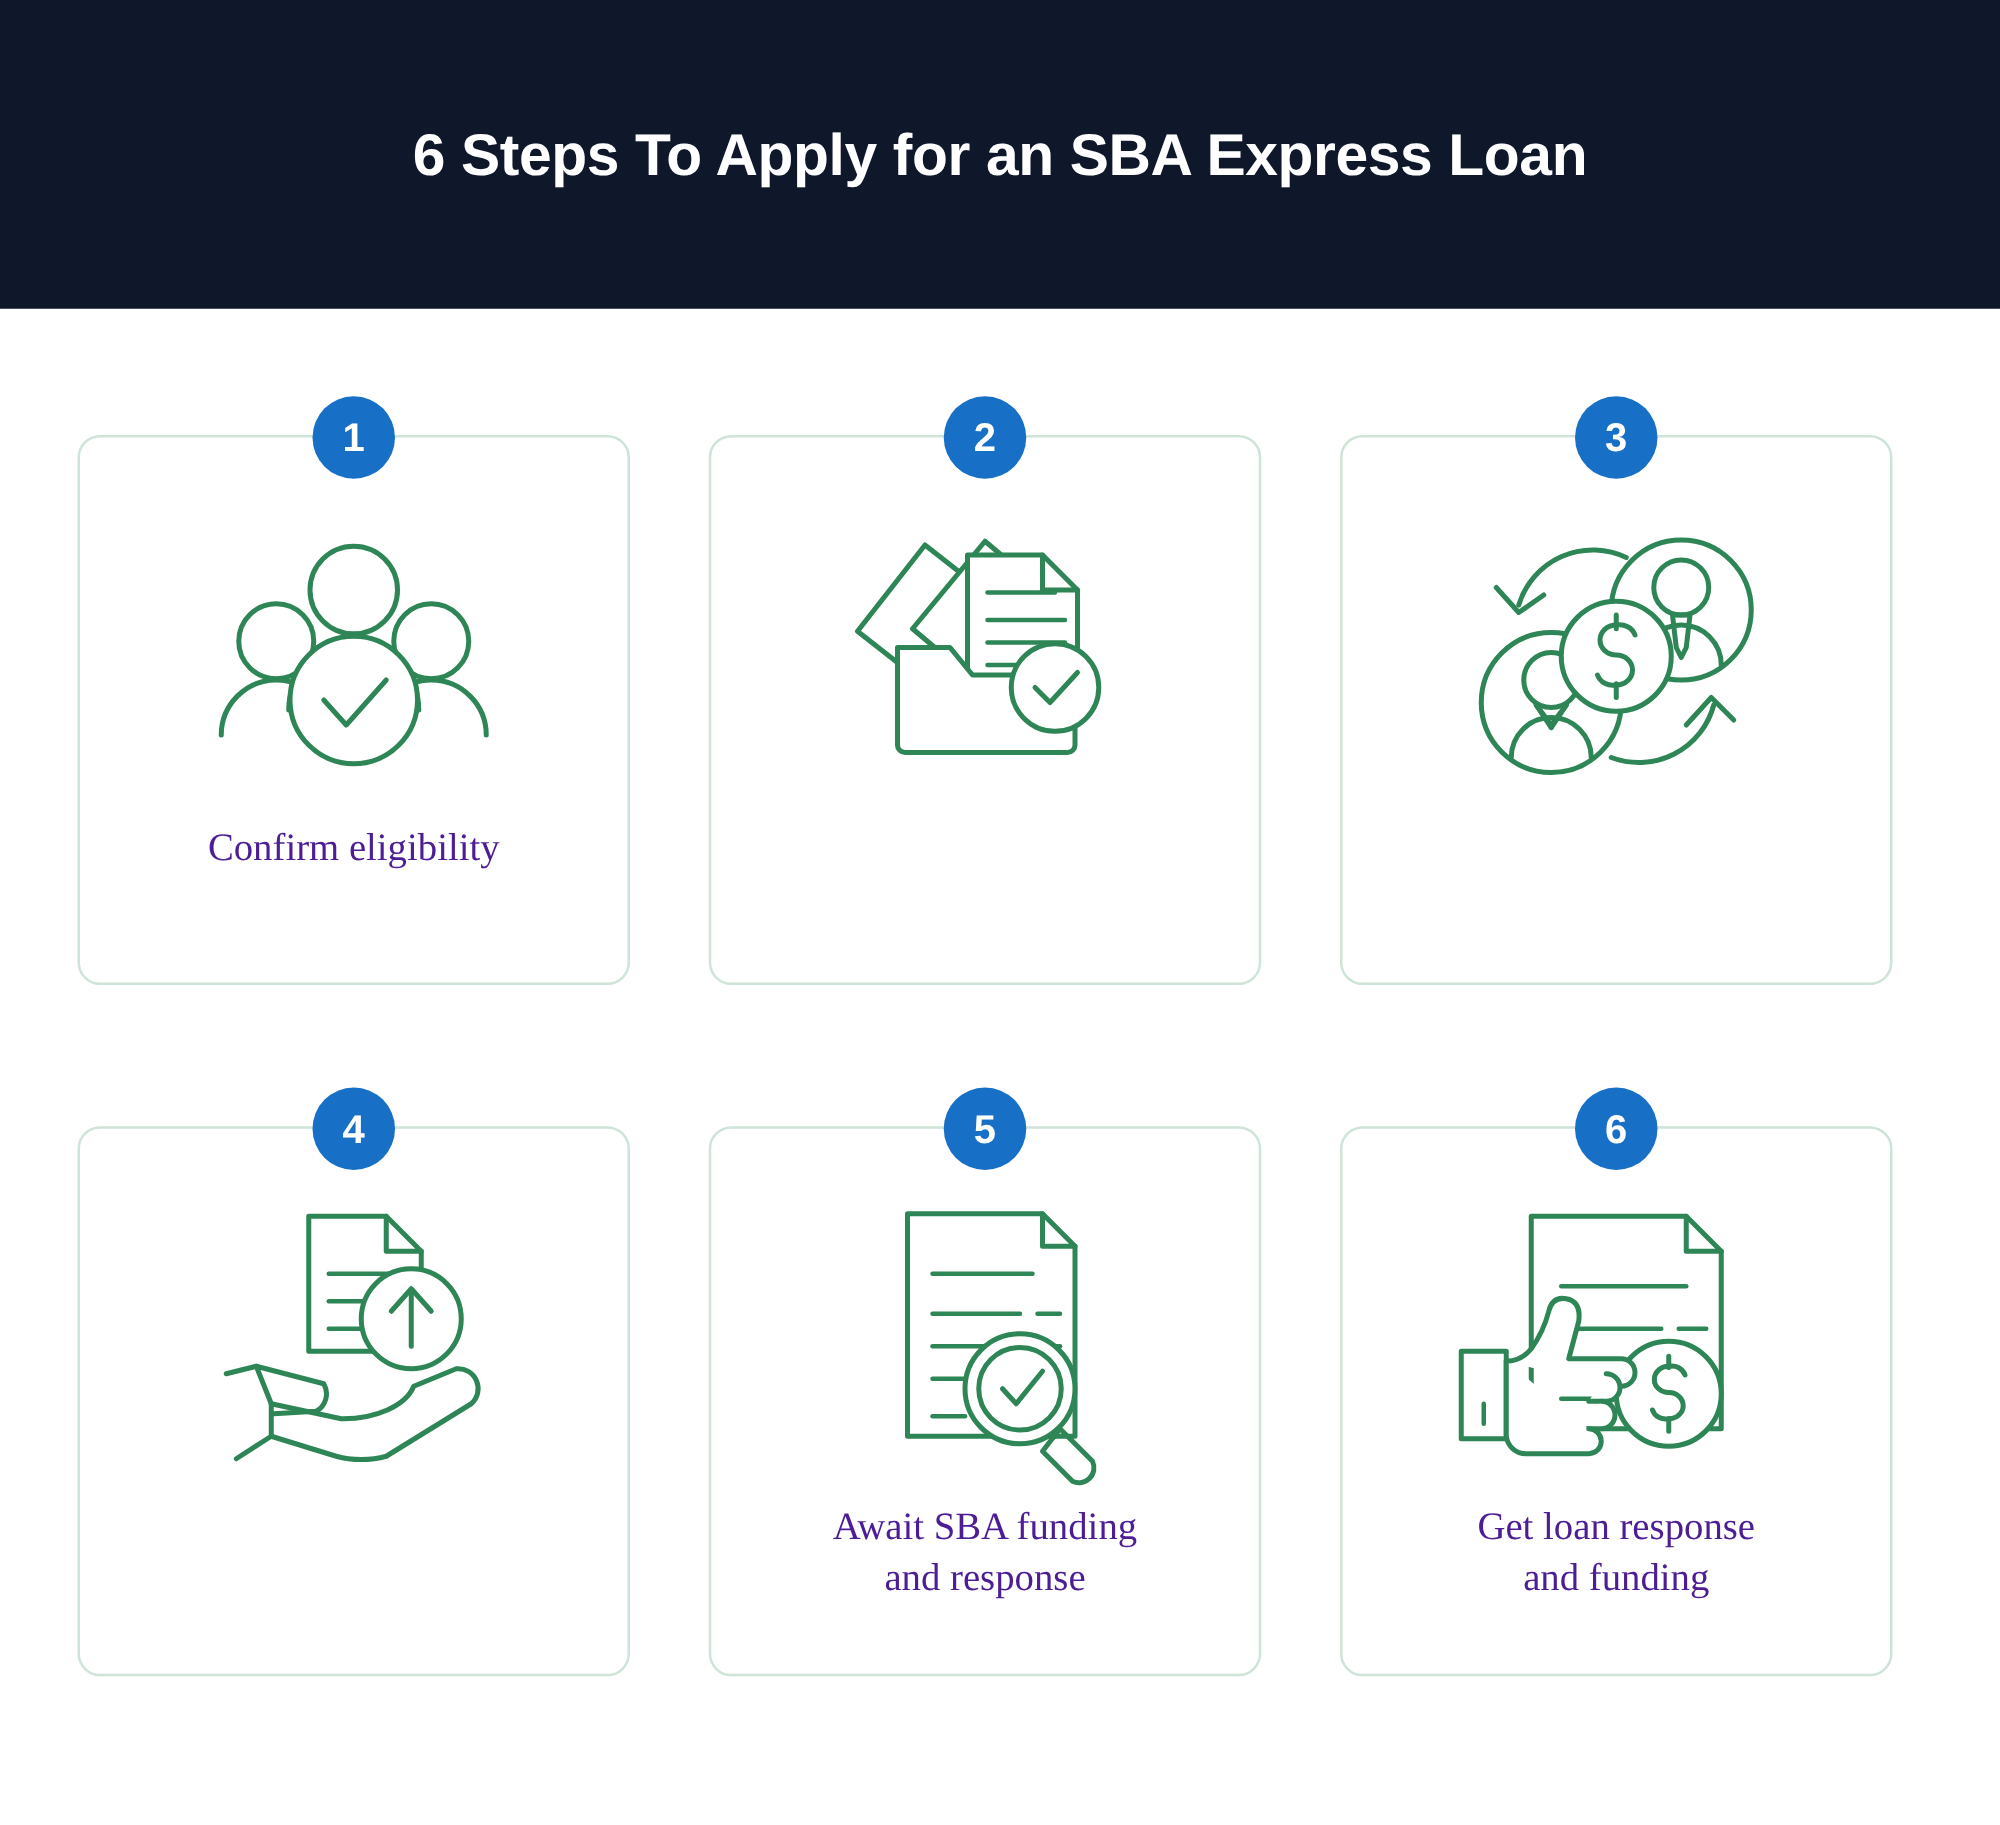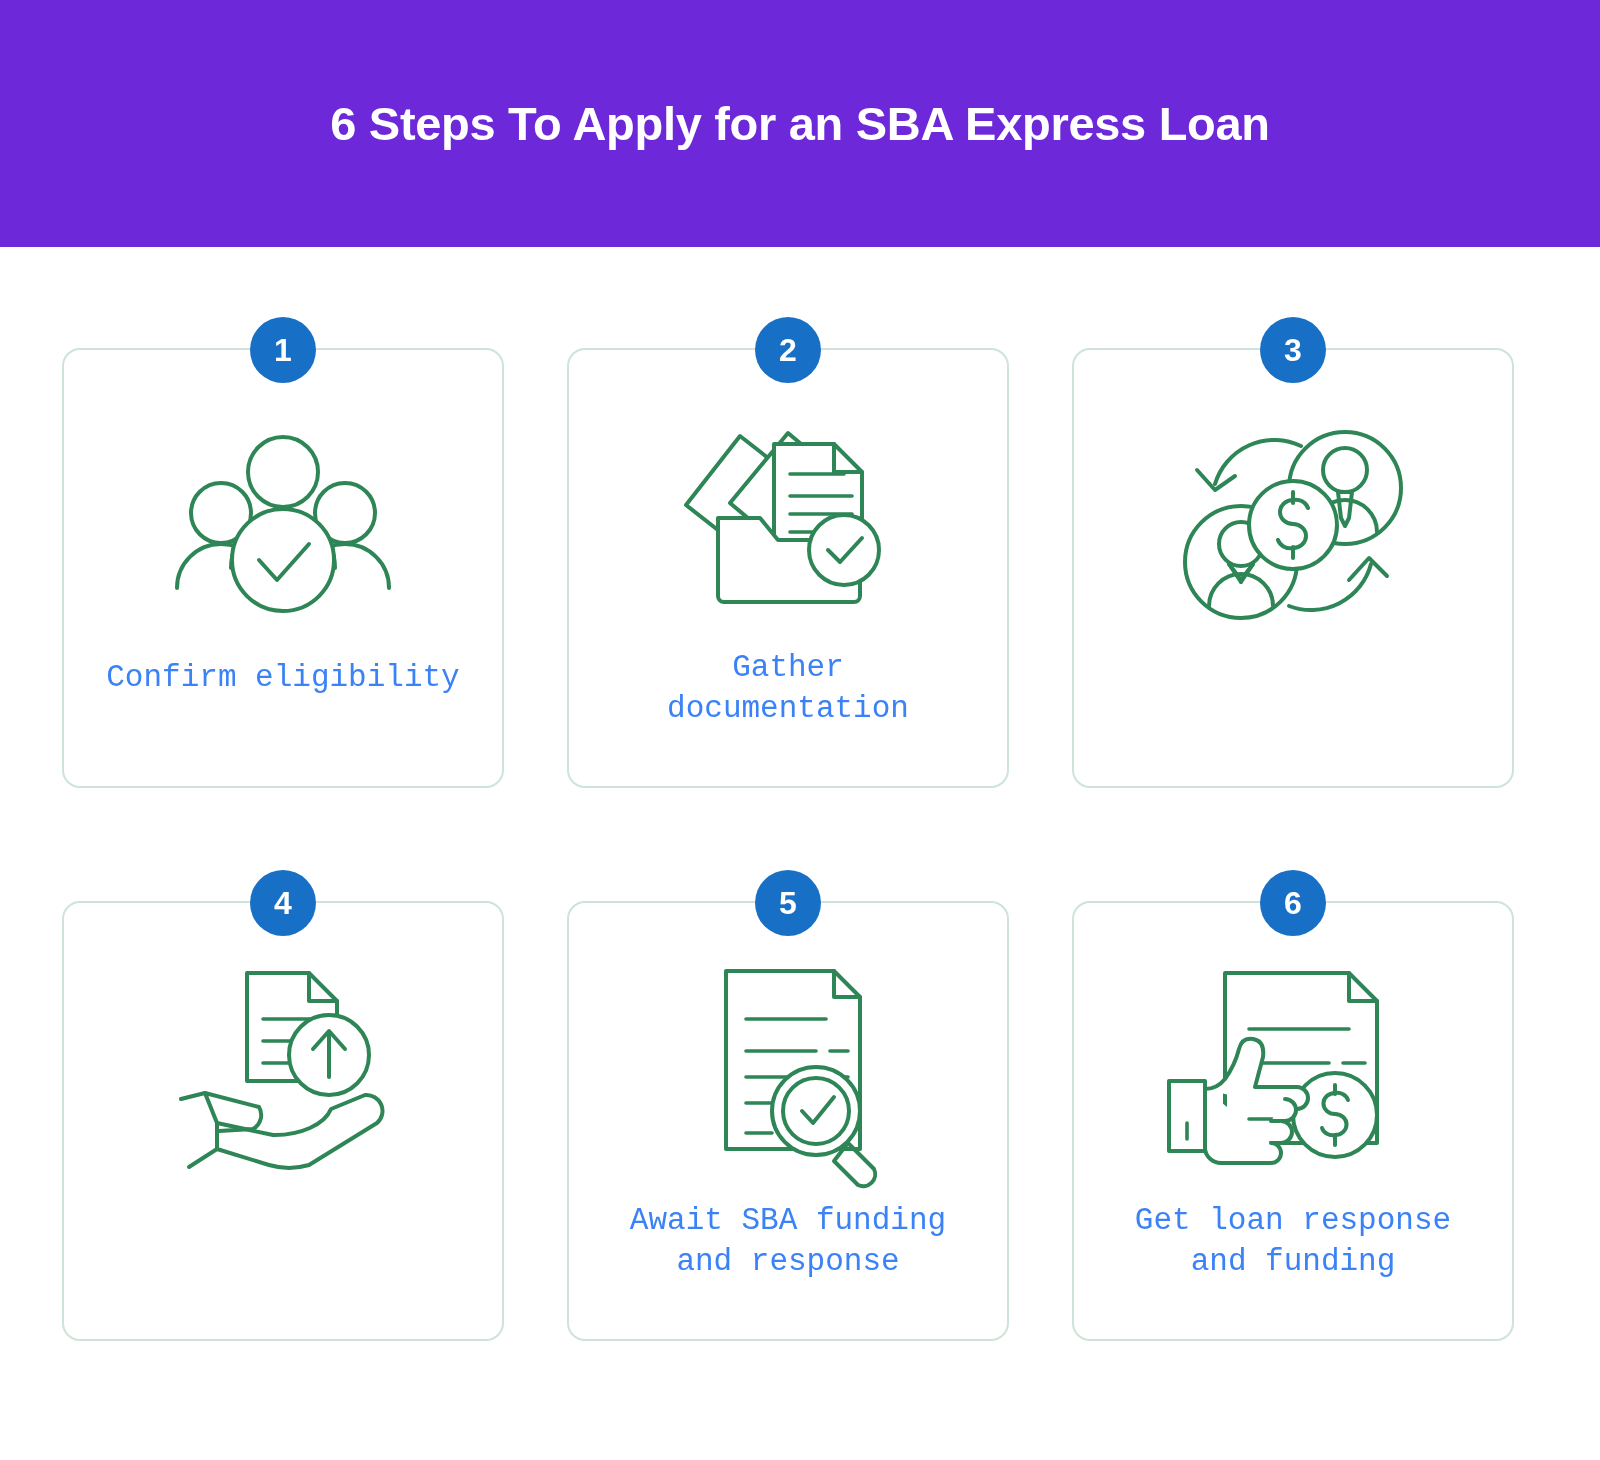--- a/index.html
+++ b/index.html
@@ -26,7 +26,7 @@
     top: 0;
     width: 1600px;
     height: 247px;
-    background: #6d28d9;
+    background: #0f172a;
     display: flex;
     align-items: center;
     justify-content: center;

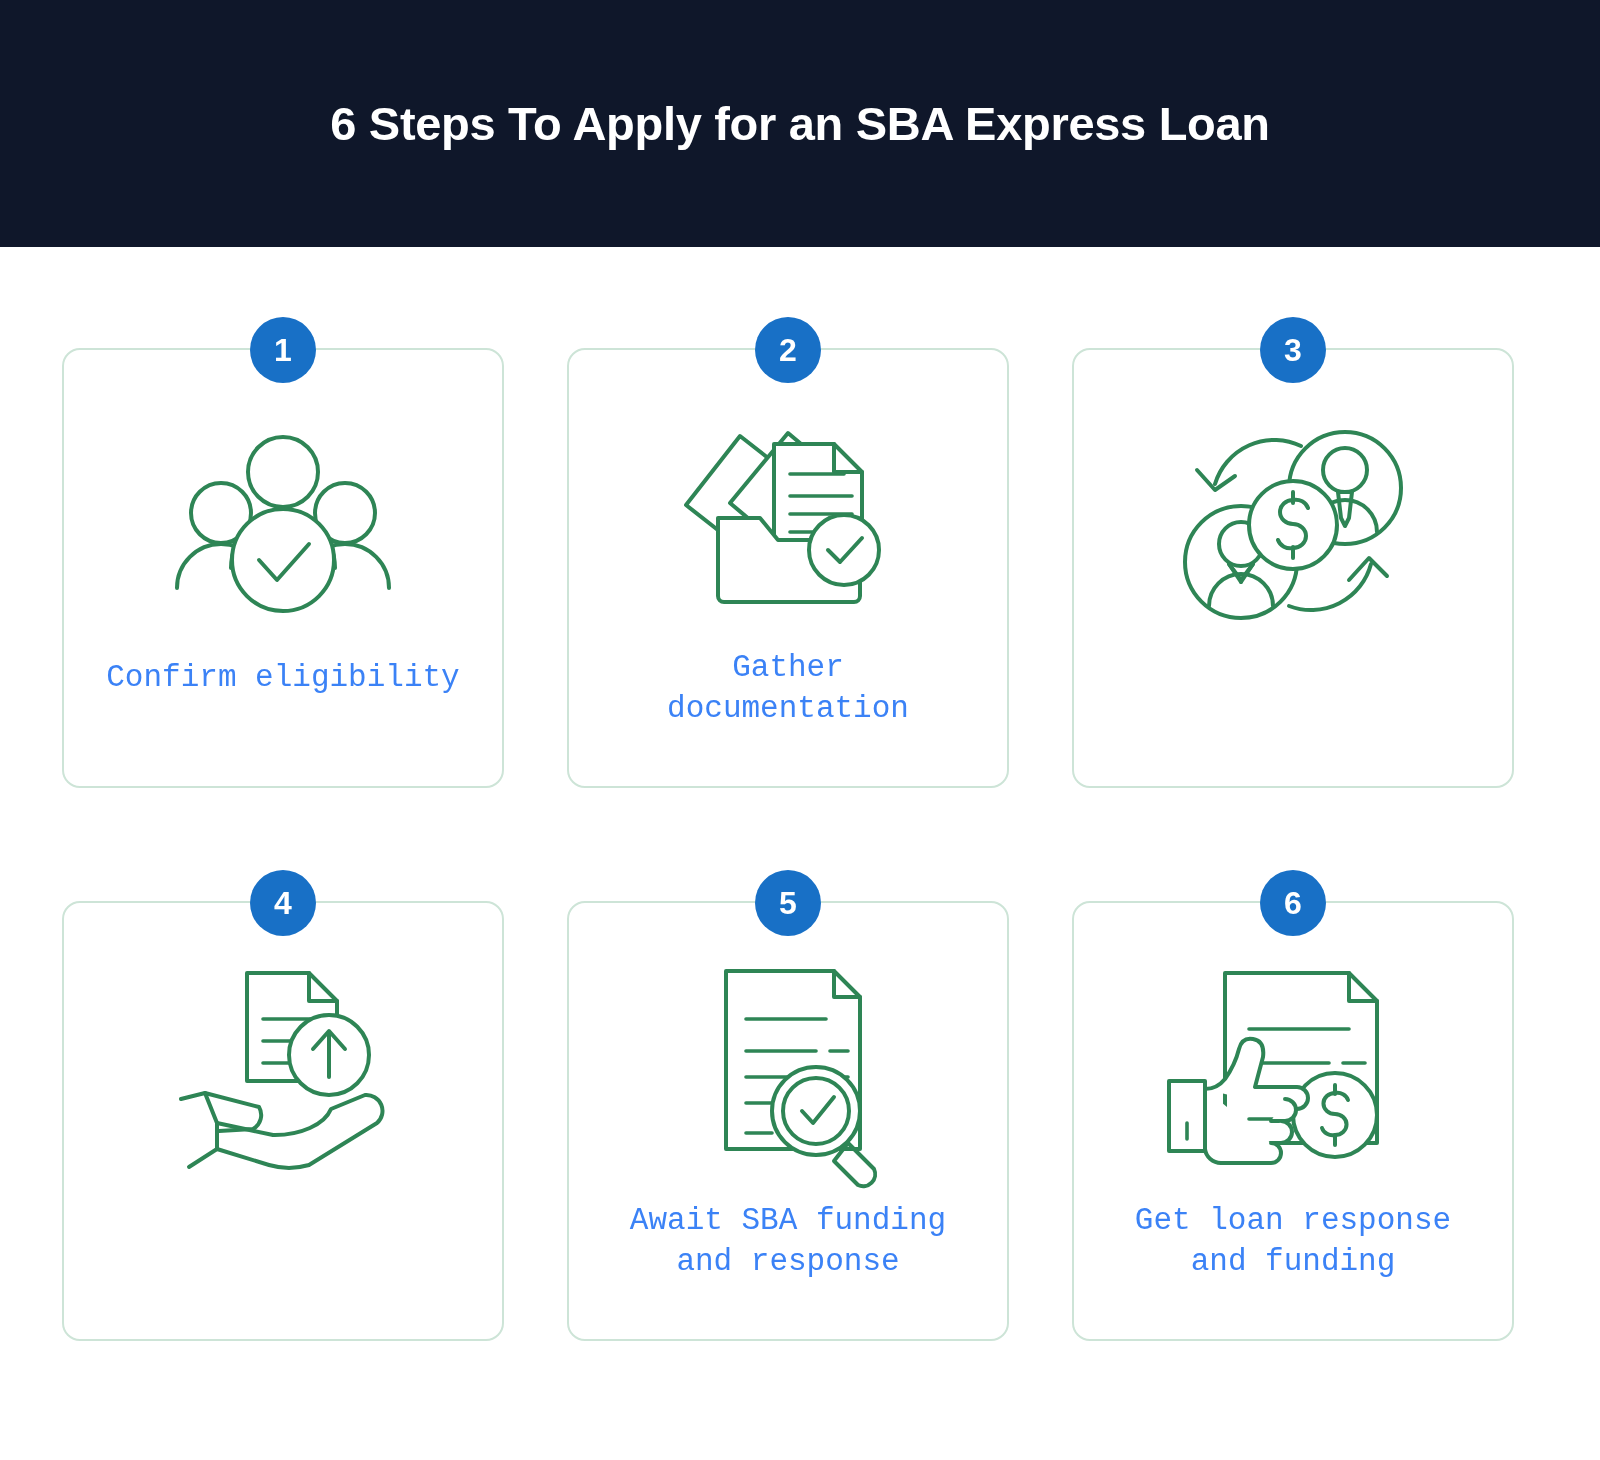--- a/index.html
+++ b/index.html
@@ -105,10 +105,10 @@
     margin-top: 18px;
     width: 400px;
     text-align: center;
-    color: #3b82f6;
+    color: #4c1d95;
     font-size: 31px;
     line-height: 1.32;
-    font-family: Liberation Mono, monospace;
+    font-family: Liberation Serif, serif;
     white-space: pre-line;
   }
 

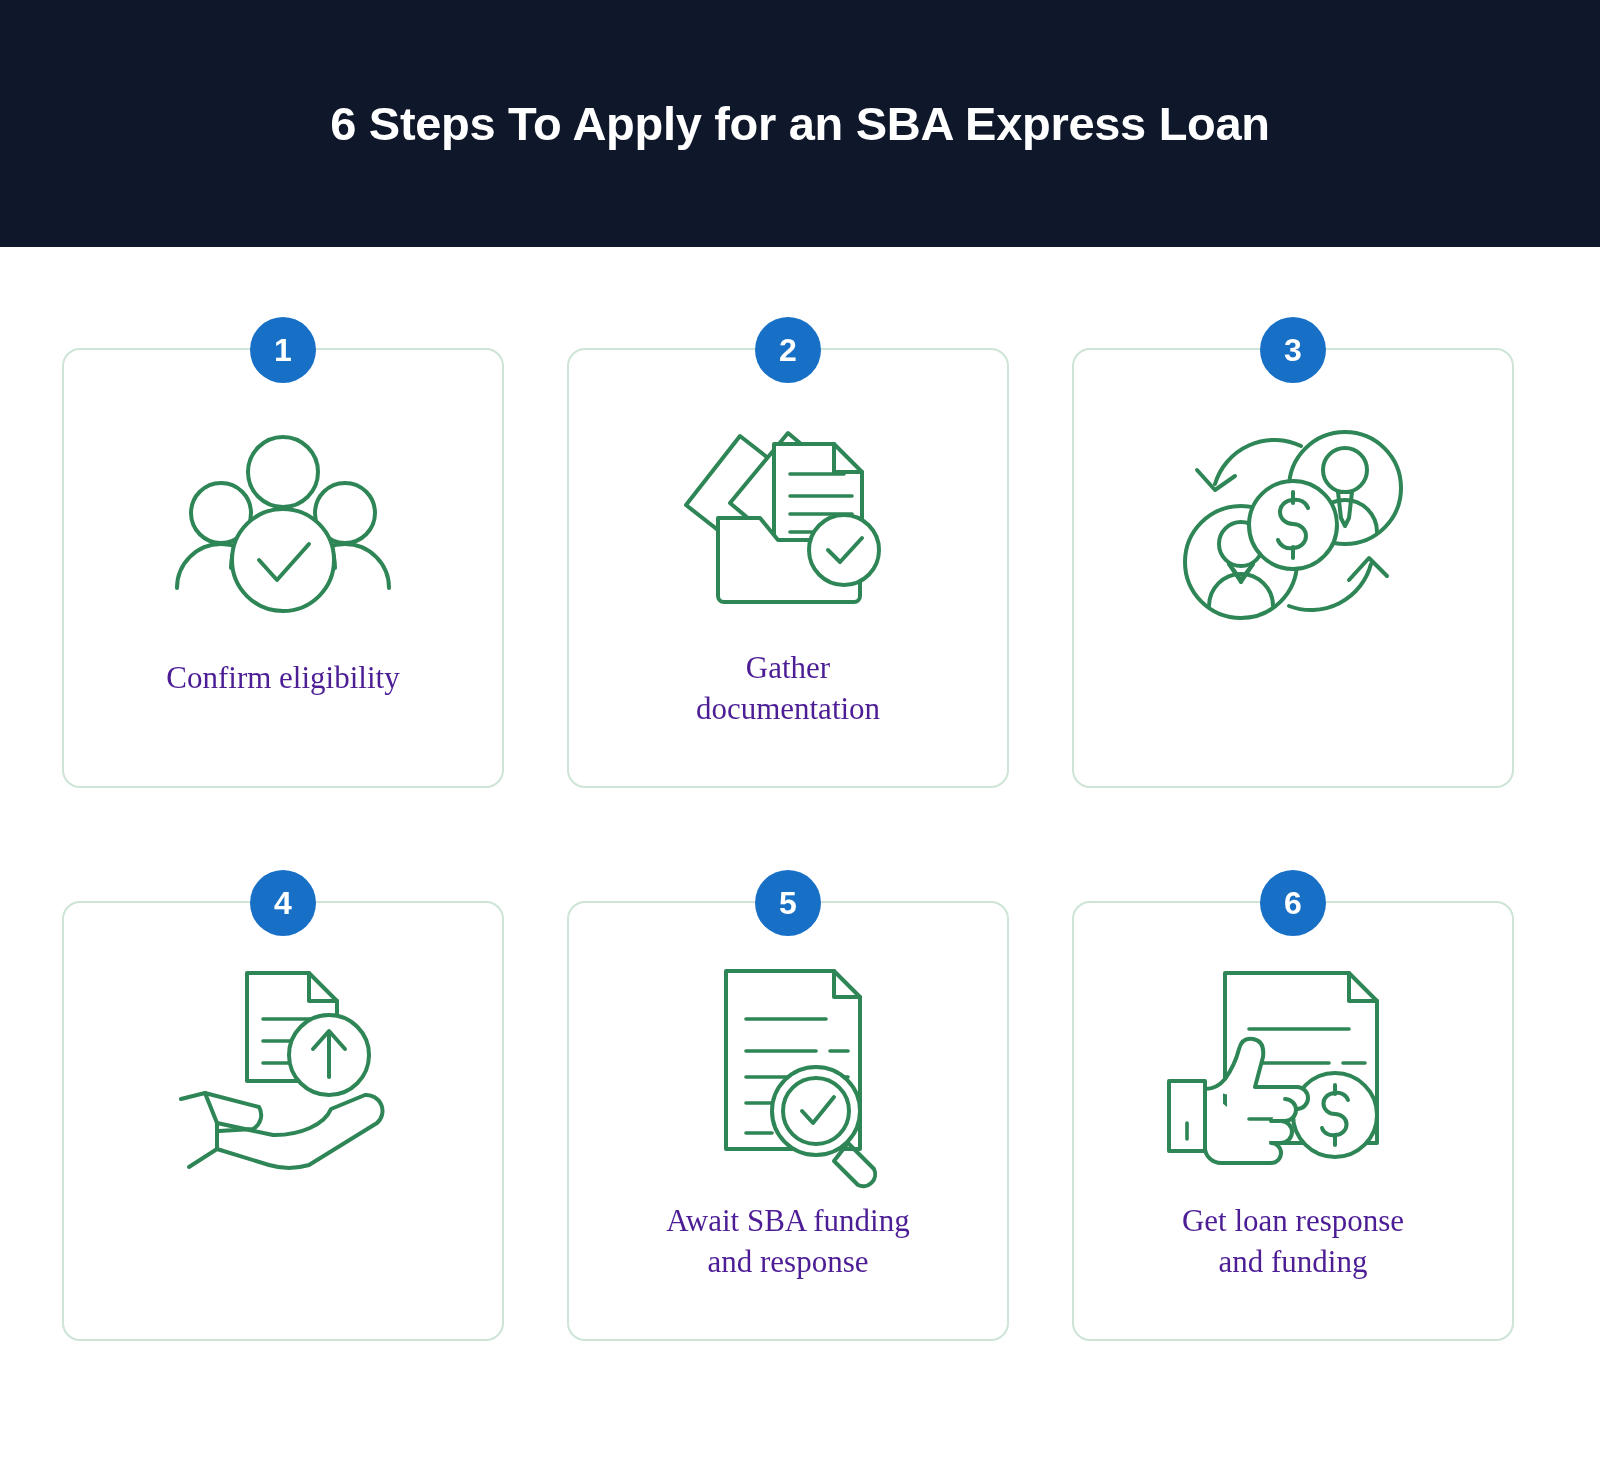--- a/index.html
+++ b/index.html
@@ -191,8 +191,6 @@
           <path class="ico" d="M180 150 L192 162 L214 138"></path>
         </svg>
       </div>
-      <div class="step-label">Gather
-documentation</div>
     </div>
 
     <div class="step-card">

